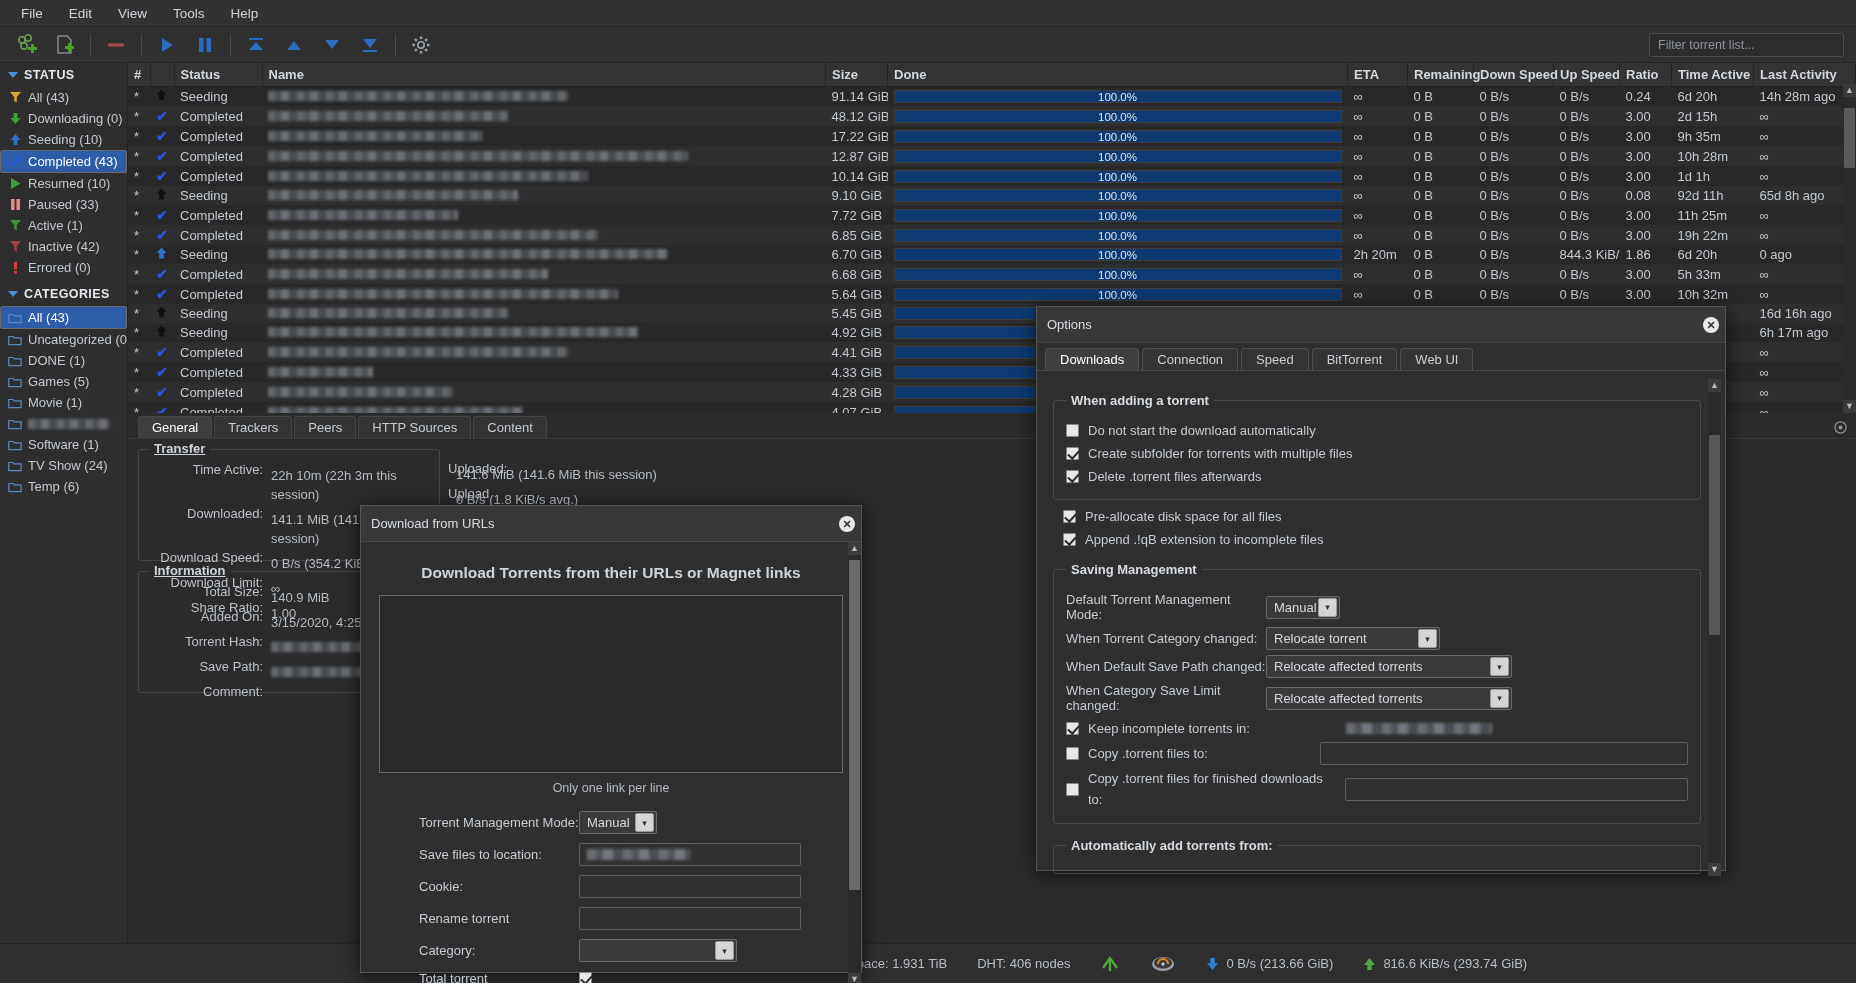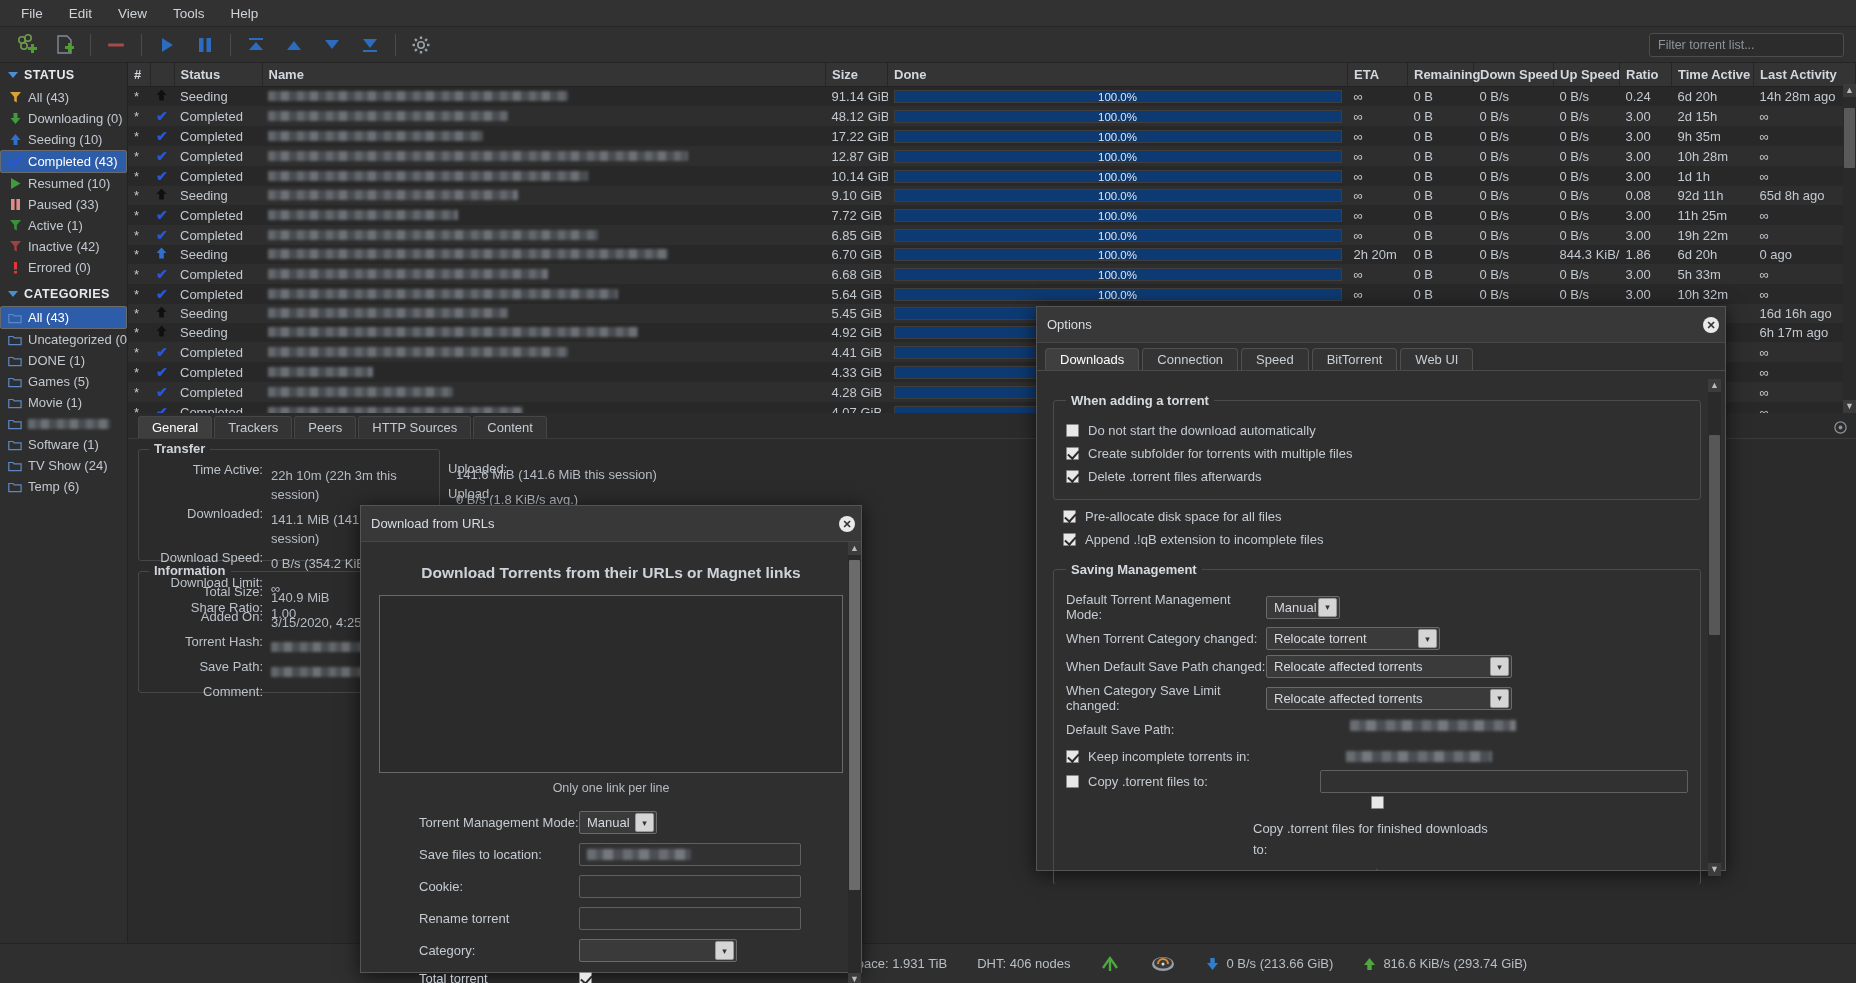--- a/index.html
+++ b/index.html
@@ -67,7 +67,7 @@
 
   .details{flex:1;display:flex;background:#2b2b2b;overflow:hidden;position:relative;}
   .grpbox{border:1px solid #474747;border-radius:3px;margin:10px 8px 4px 10px;padding:10px 6px 6px;position:relative;}
-  .grpbox > legend{position:absolute;top:-9px;left:10px;background:#2b2b2b;padding:0 5px;font-size:13px;color:#cfd4da;}
+  .grpbox > legend{position:absolute;top:-9px;left:10px;background:#2b2b2b;padding:0 5px;font-size:13px;color:#cfd4da;text-decoration:underline;}
   .drow{display:flex;gap:8px;font-size:13px;line-height:19px;color:#bcc2ca;}
   .dlabel{width:118px;text-align:right;flex:0 0 118px;}
   .dval{color:#b6bcc4;margin-top:6px;}

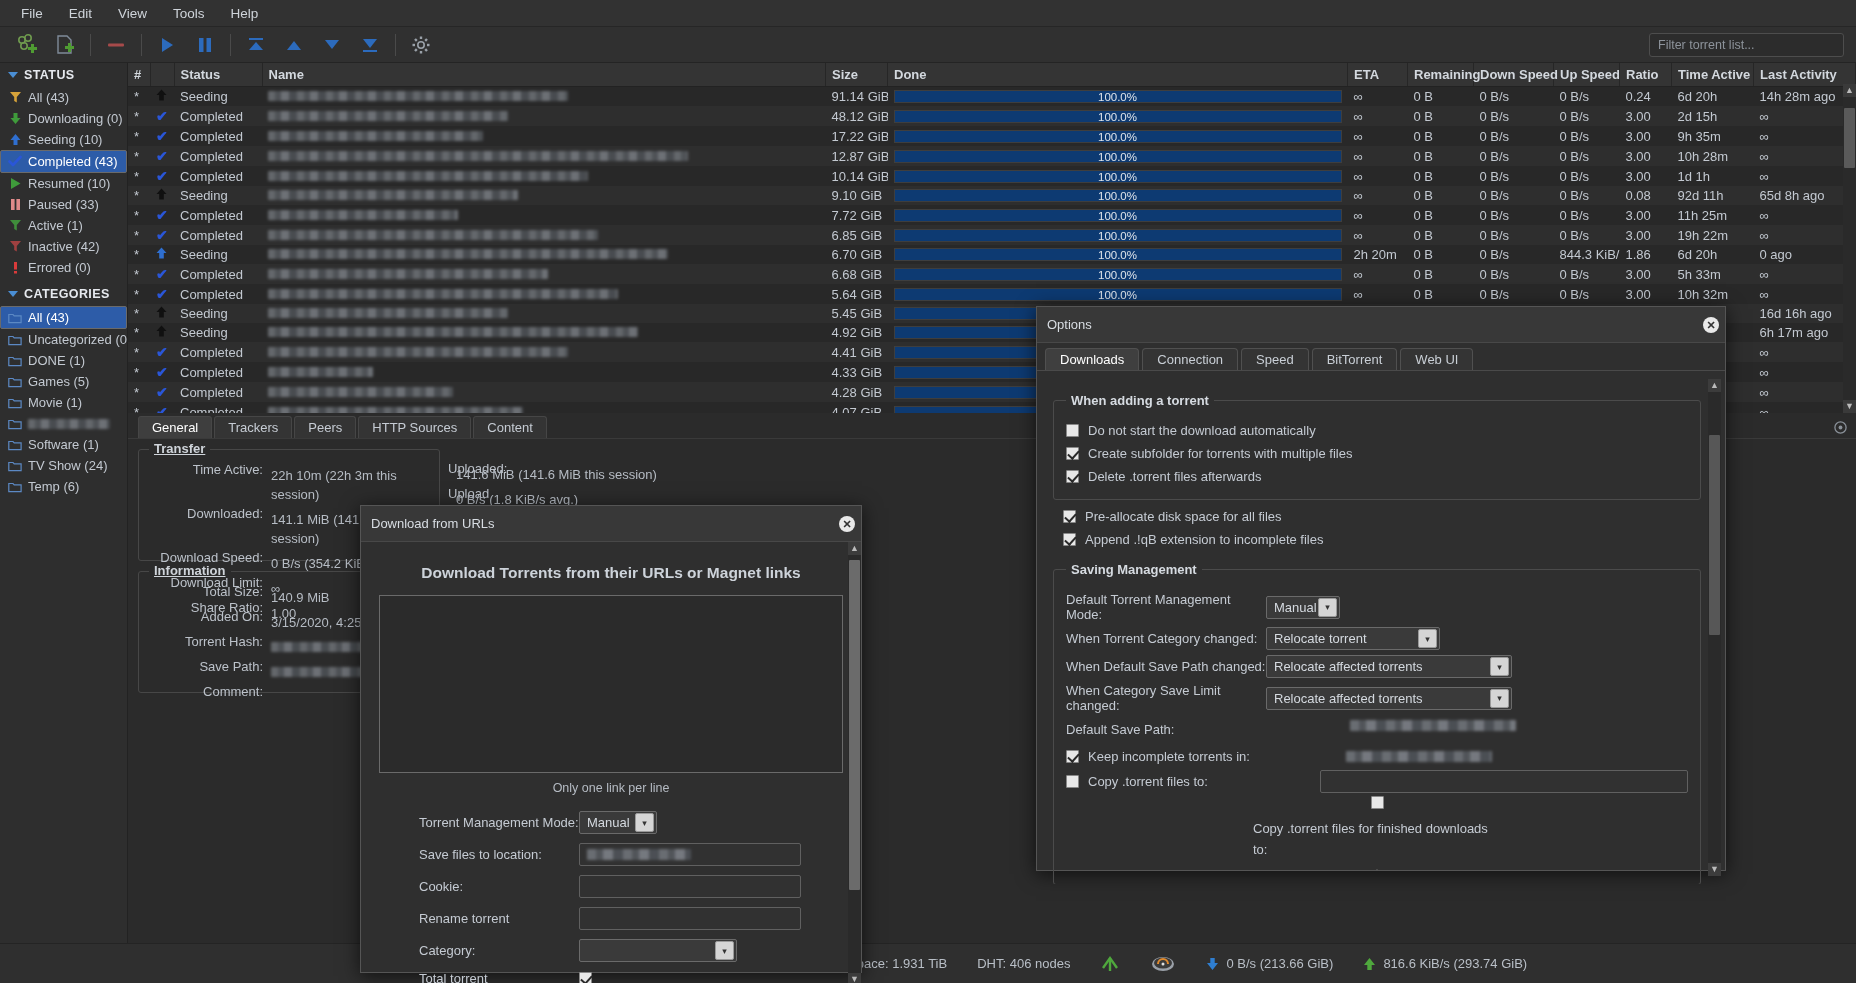--- a/index.html
+++ b/index.html
@@ -1034,12 +1034,6 @@
             </div>
           </div>
 
-        <div class="frow">
-          <div class="flabel">Default Save Path:</div>
-          <div style="flex:1;position:relative;height:23px;">
-            <span class="blurbar" style="position:absolute;left:84px;top:2px;width:166px;height:11px;"></span>
-          </div>
-        </div>
 
         <div class="cbrow" style="margin:3px 0;">
           <span class="cb on"></span>

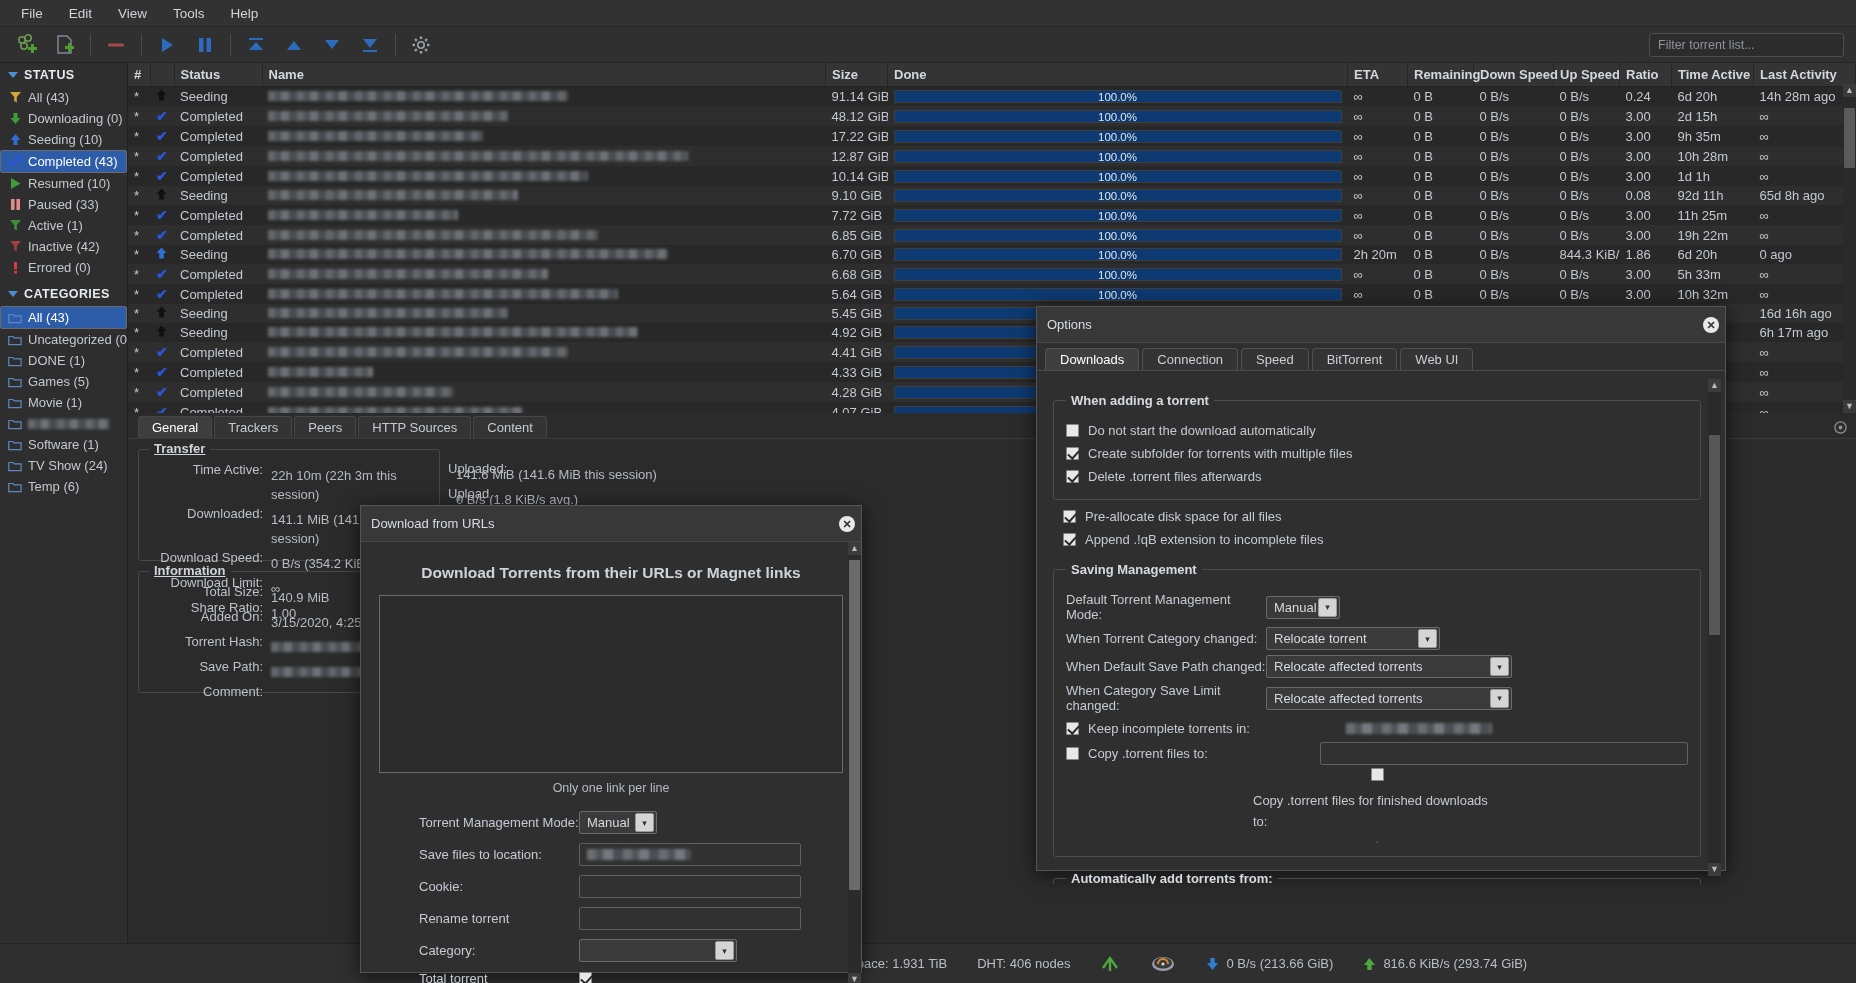--- a/index.html
+++ b/index.html
@@ -1049,7 +1049,7 @@
           <span class="txtin" style="flex:1;margin-left:48px;"></span>
         </div>
 
-        <div class="cbrow" style="margin:3px 0;flex-direction:column;">
+        <div class="cbrow" style="margin:3px 0;">
           <span class="cb"></span>
           <span style="width:248px;">Copy .torrent files for finished downloads to:</span>
           <span class="txtin" style="flex:1;"></span>

